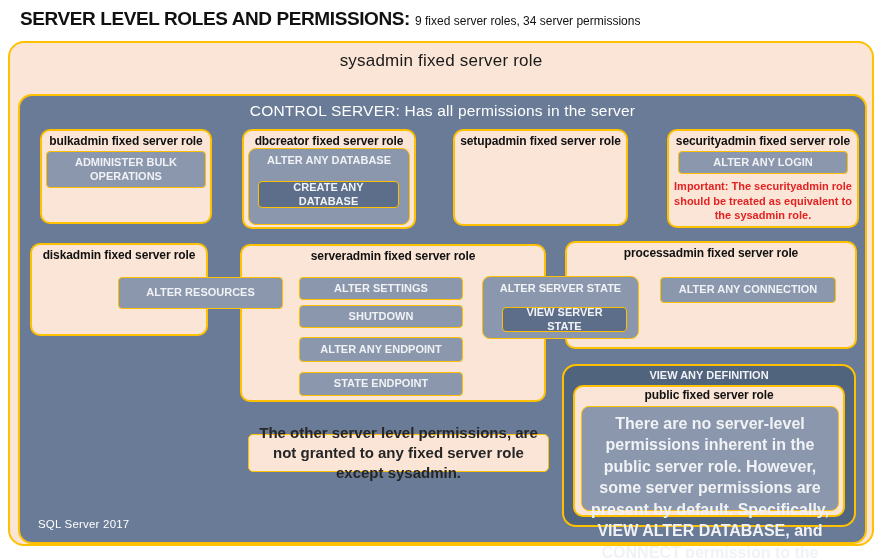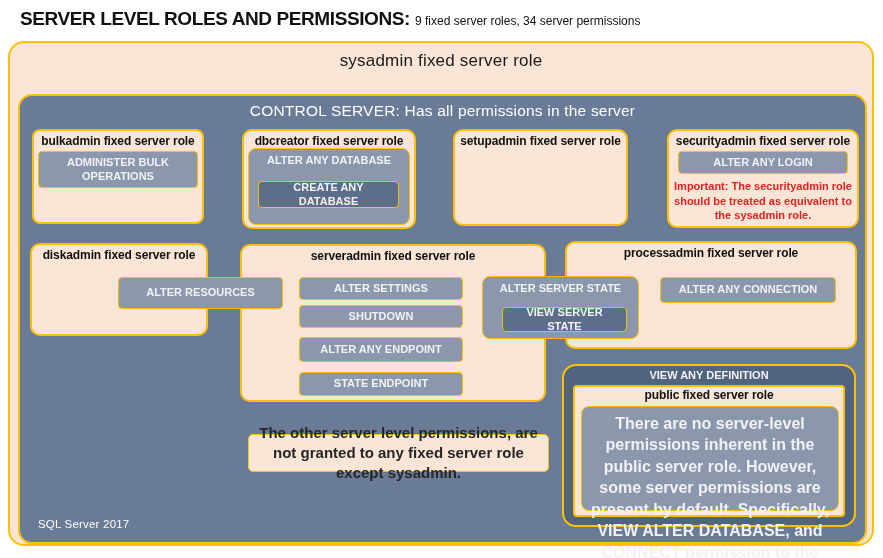--- a/index.html
+++ b/index.html
@@ -62,7 +62,7 @@
     <div class="control">
       <div class="control-label">CONTROL SERVER: Has all permissions in the server</div>
 
-      <div class="role" style="left:12px; top:33px; width:172px; height:95px;border-radius:8px;">
+      <div class="role" style="left:20px; top:33px; width:172px; height:95px;">
         <div class="role-title">bulkadmin fixed server role</div>
         <div class="perm" style="left:4px; top:20px; width:160px; height:37px;">ADMINISTER BULK OPERATIONS</div>
       </div>

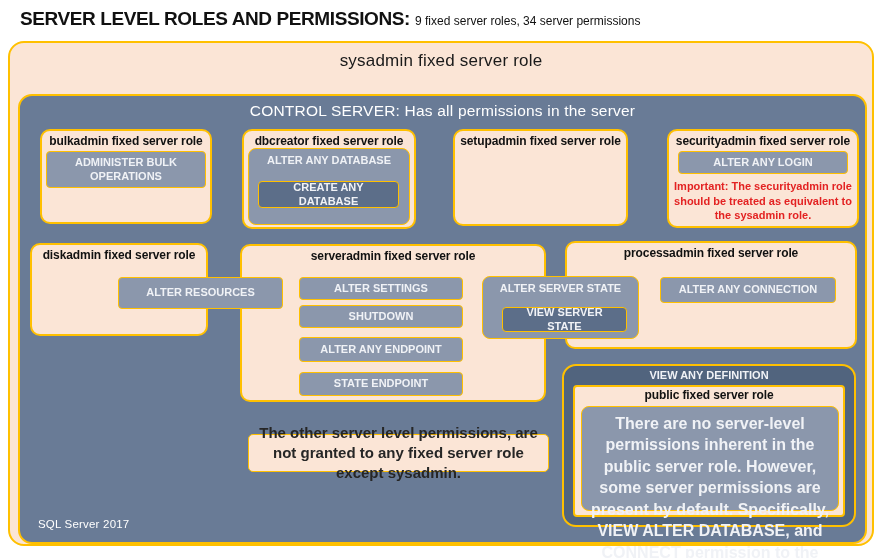--- a/index.html
+++ b/index.html
@@ -39,7 +39,7 @@
 
   .public-outer { position: absolute; background: #51647E; border: 2px solid #FFC000; border-radius: 14px; z-index: 2; }
   .public-inner { position: absolute; left: 9px; top: 19px; width: 272px; height: 132px;
-                  background: #FBE5D6; border: 2px solid #FFC000; border-radius: 4px; }
+                  background: #FBE5D6; border: 2px solid #FFC000; border-radius: 10px; }
   .public-note { position: absolute; left: 6px; top: 19px; width: 258px; height: 105px;
                  background: #8B97AC; border: 1.5px solid #FFC000; border-radius: 8px;
                  color: #F0F2F6; font-size: 16px; font-weight: bold; text-align: center;

